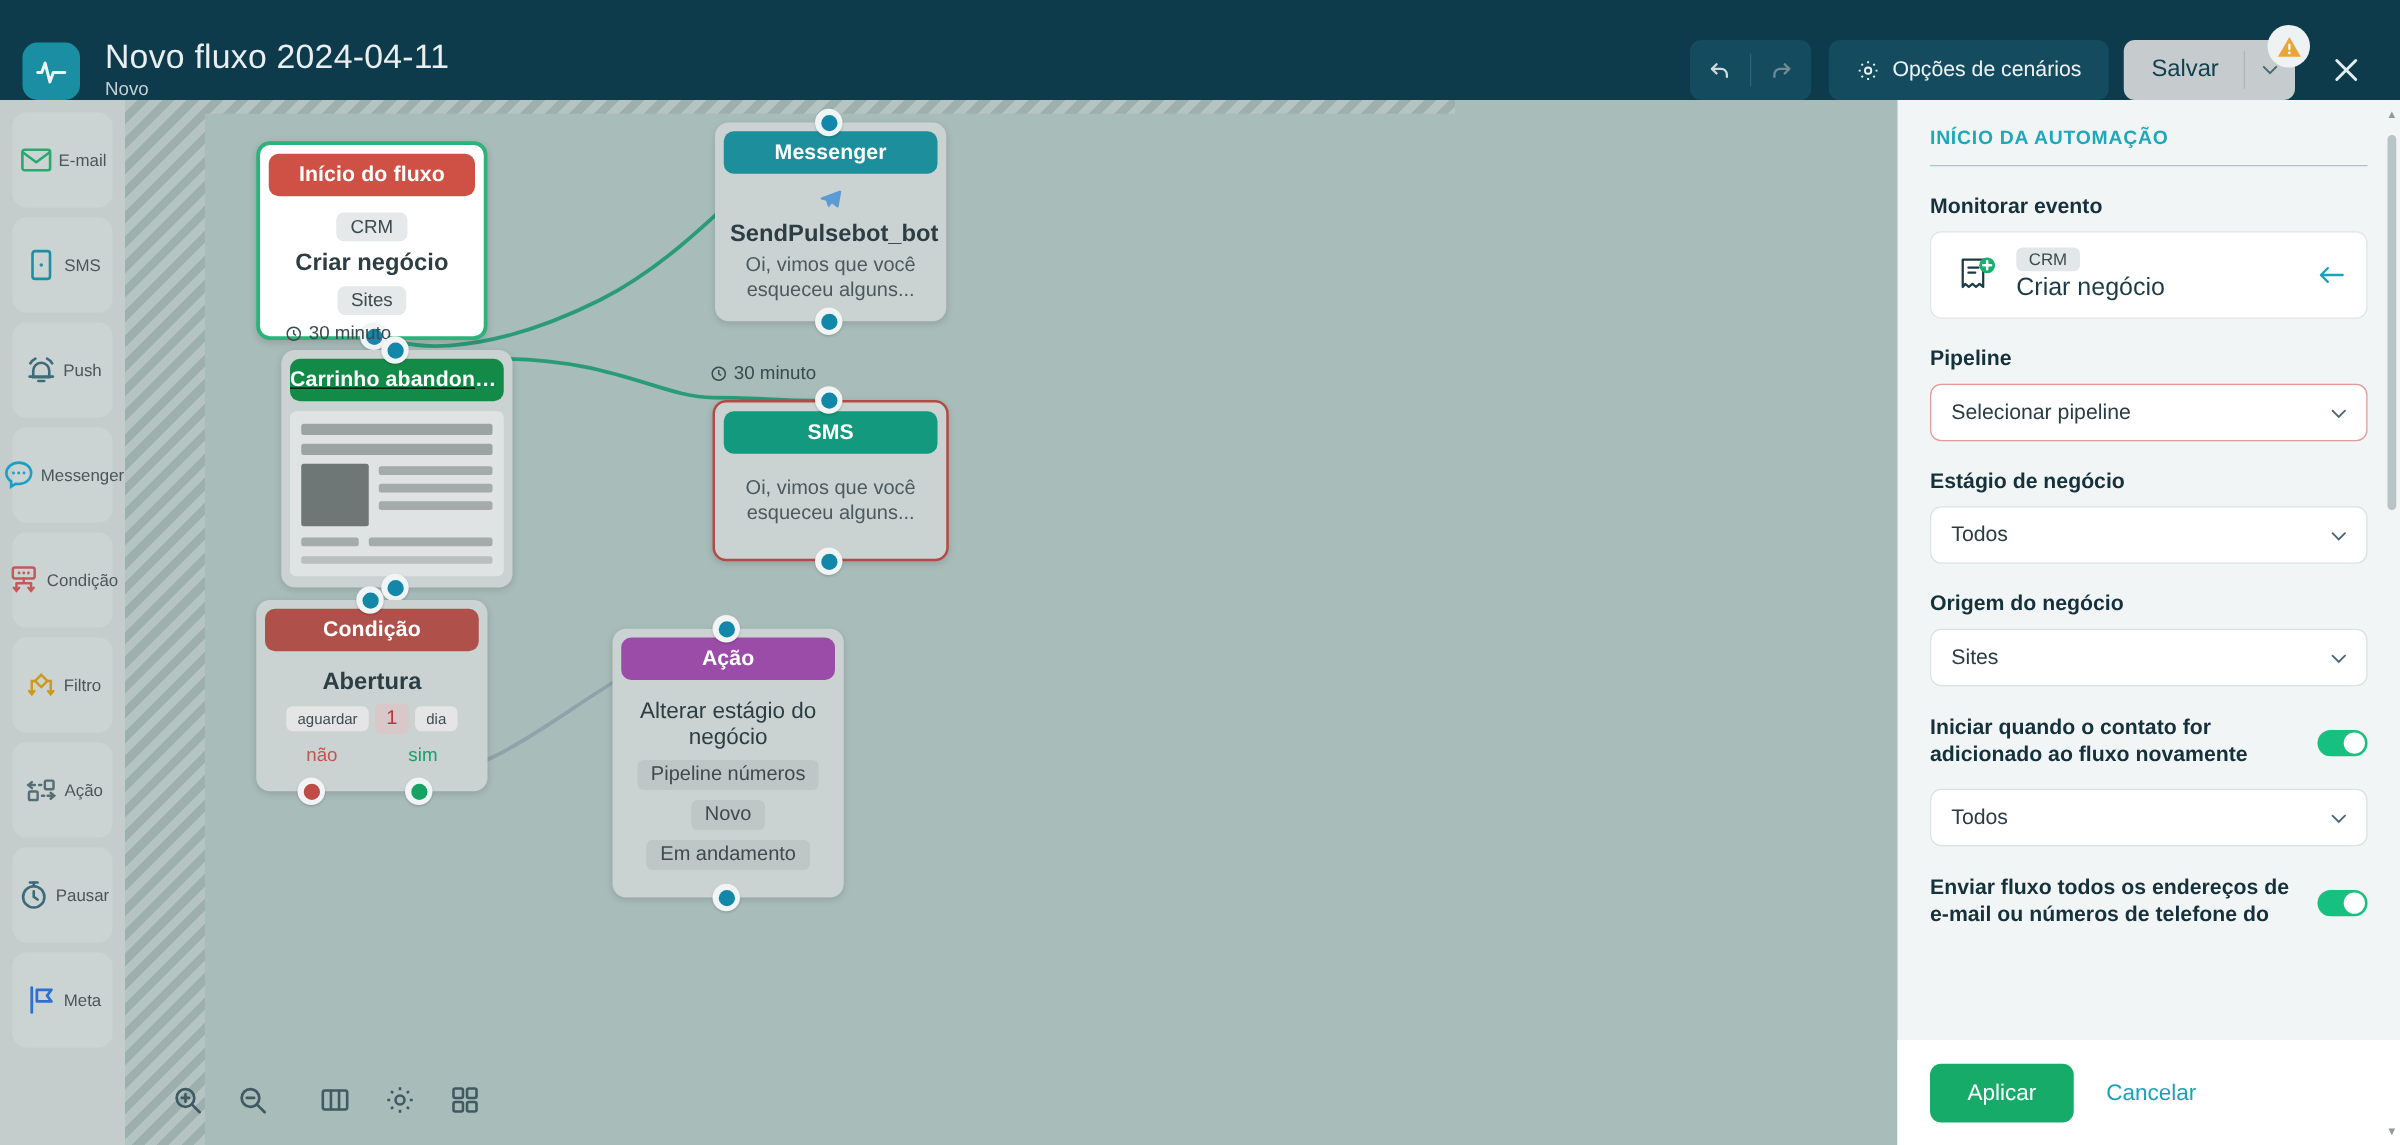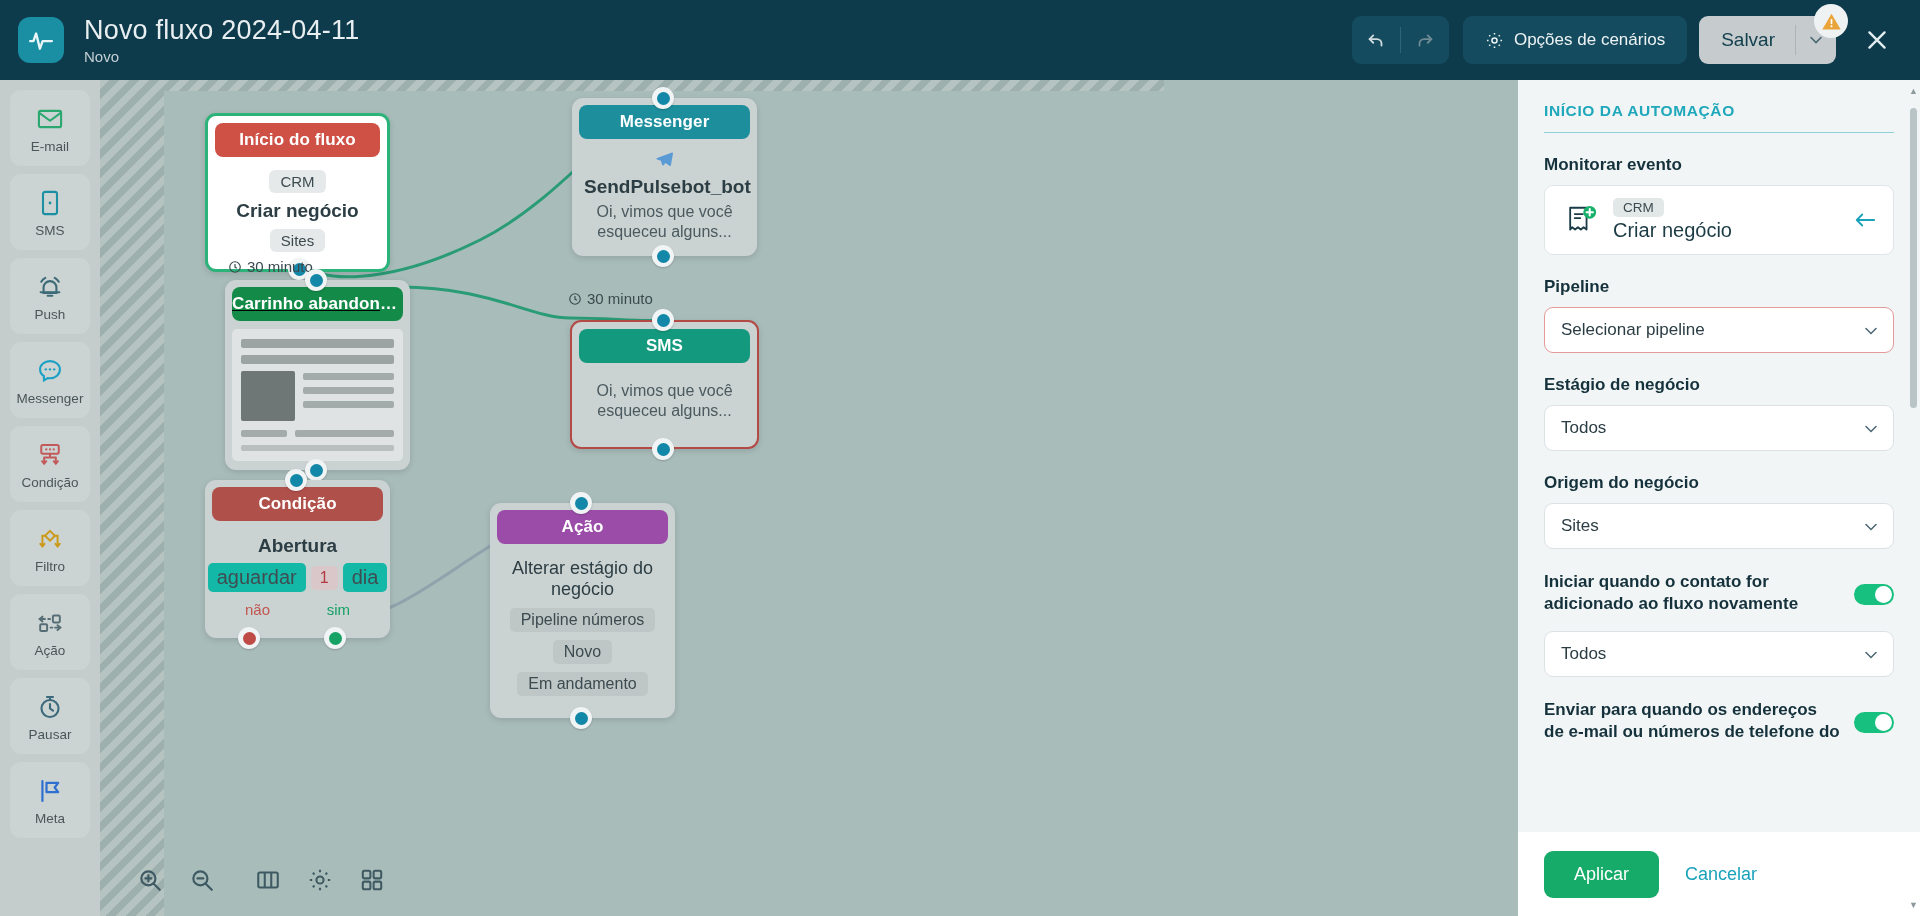--- a/index.html
+++ b/index.html
@@ -14,7 +14,7 @@
   
   .header {
     position: absolute; top: 0; left: 0; width: 1920px; height: 80px;
-    background: #0d3b4c; display: flex; align-items: center;
+    background: #0d3b4c; display: flex; align-items: flex-end;
     z-index: 40;
   }
   .logo-box {

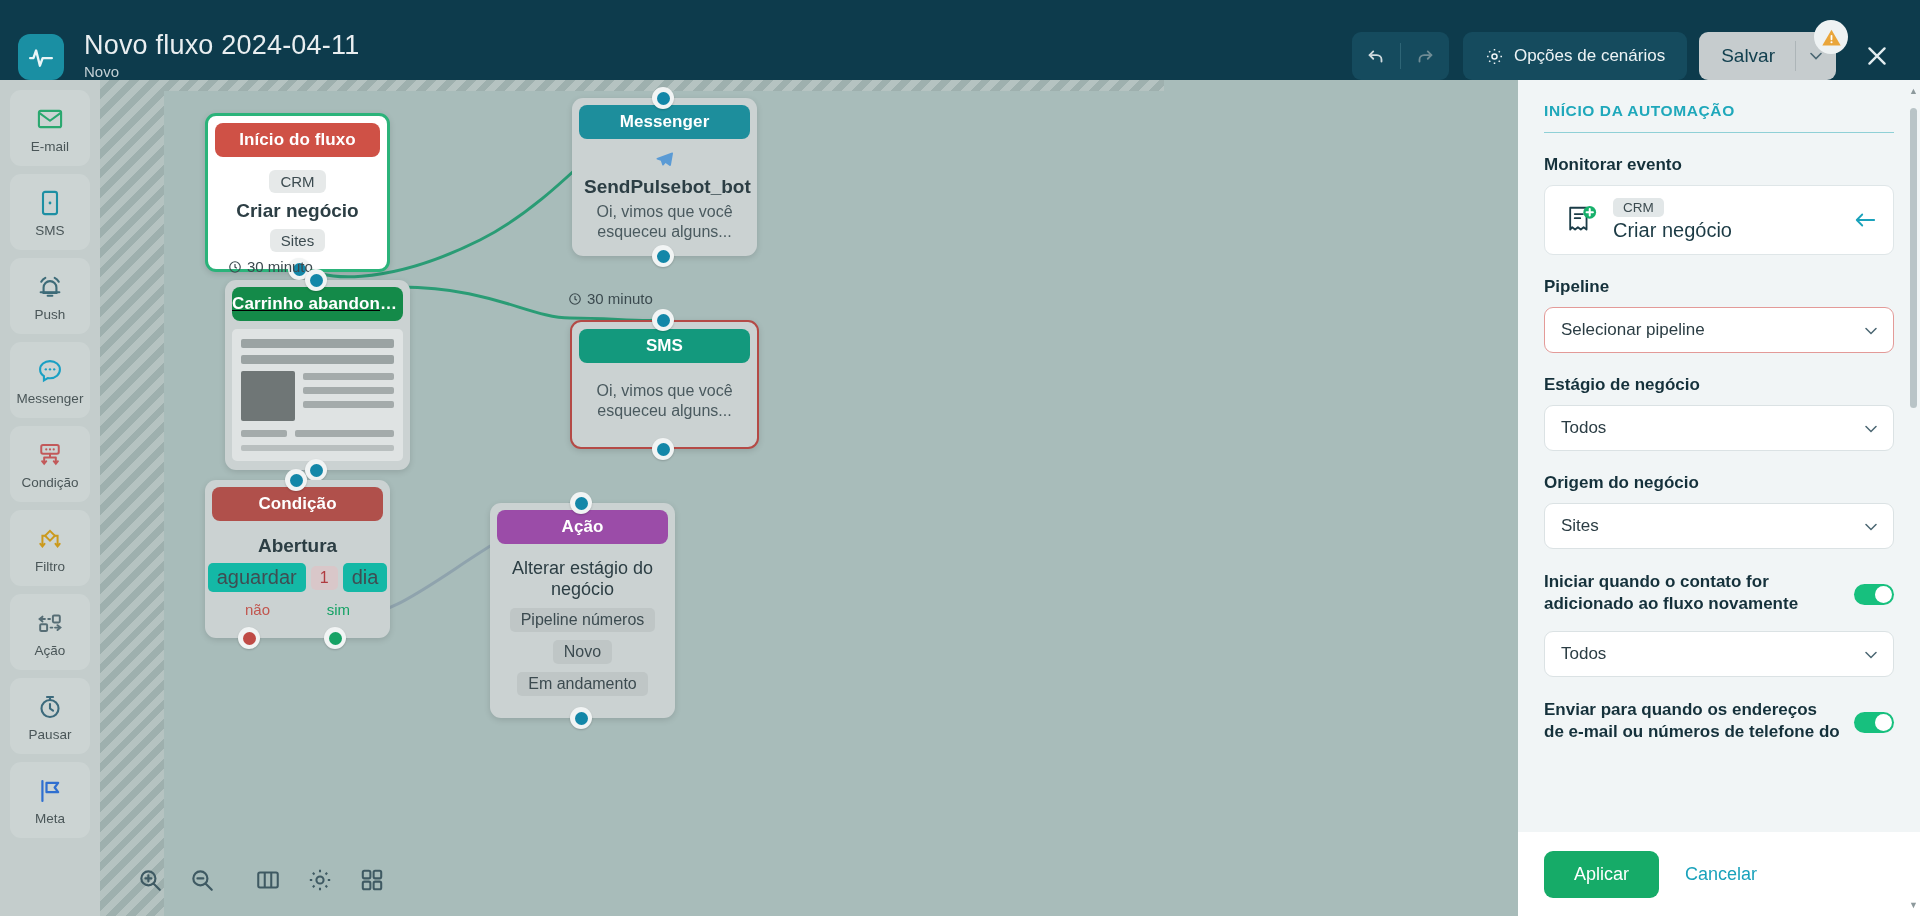--- a/index.html
+++ b/index.html
@@ -70,7 +70,7 @@
   }
   .side-item {
     width: 80px; height: 76px; border-radius: 11px; background: #ccd4d3;
-    display: flex; flex-direction: column; align-items: center; justify-content: center;
+    display: flex; align-items: center; justify-content: center;
     gap: 4px; cursor: pointer;
   }
   .side-label { font-size: 13.5px; color: #4a5658; }

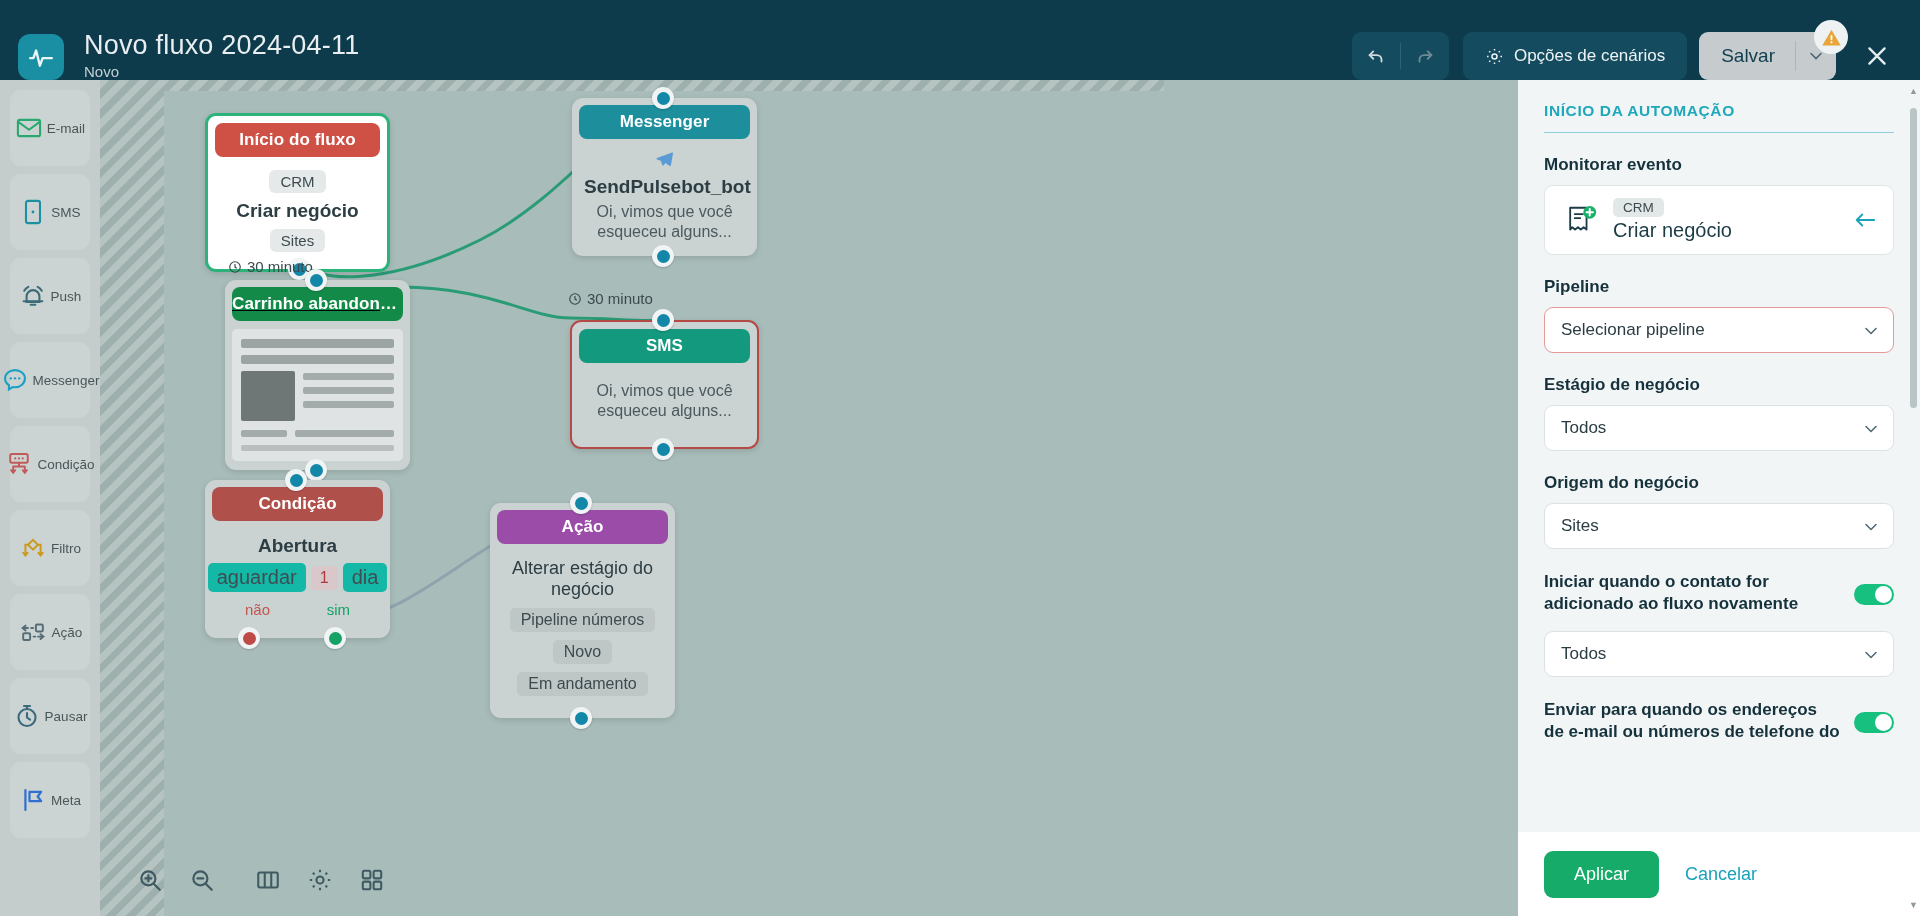--- a/index.html
+++ b/index.html
@@ -156,7 +156,7 @@
   }
   #node-cond .node-hdr { background: #b0504b; }
   .cond-row { display: flex; justify-content: center; align-items: center; gap: 5px; margin-top: 6px; }
-  .cond-chip { background: #14b8a6; border-radius: 5px; padding: 3px 9px; font-size: 20px; color: #3f4d52; }
+  .cond-chip { background: #e5e5e5; border-radius: 5px; padding: 3px 9px; font-size: 12px; color: #3f4d52; }
   .cond-num { background: #d9c7c9; border-radius: 5px; padding: 3px 9px; font-size: 16px; color: #b03a3f; }
   .branch-row { display: flex; justify-content: space-between; padding: 0 28px; margin-top: 9px; }
   .branch-no { font-size: 15px; color: #c1564f; }

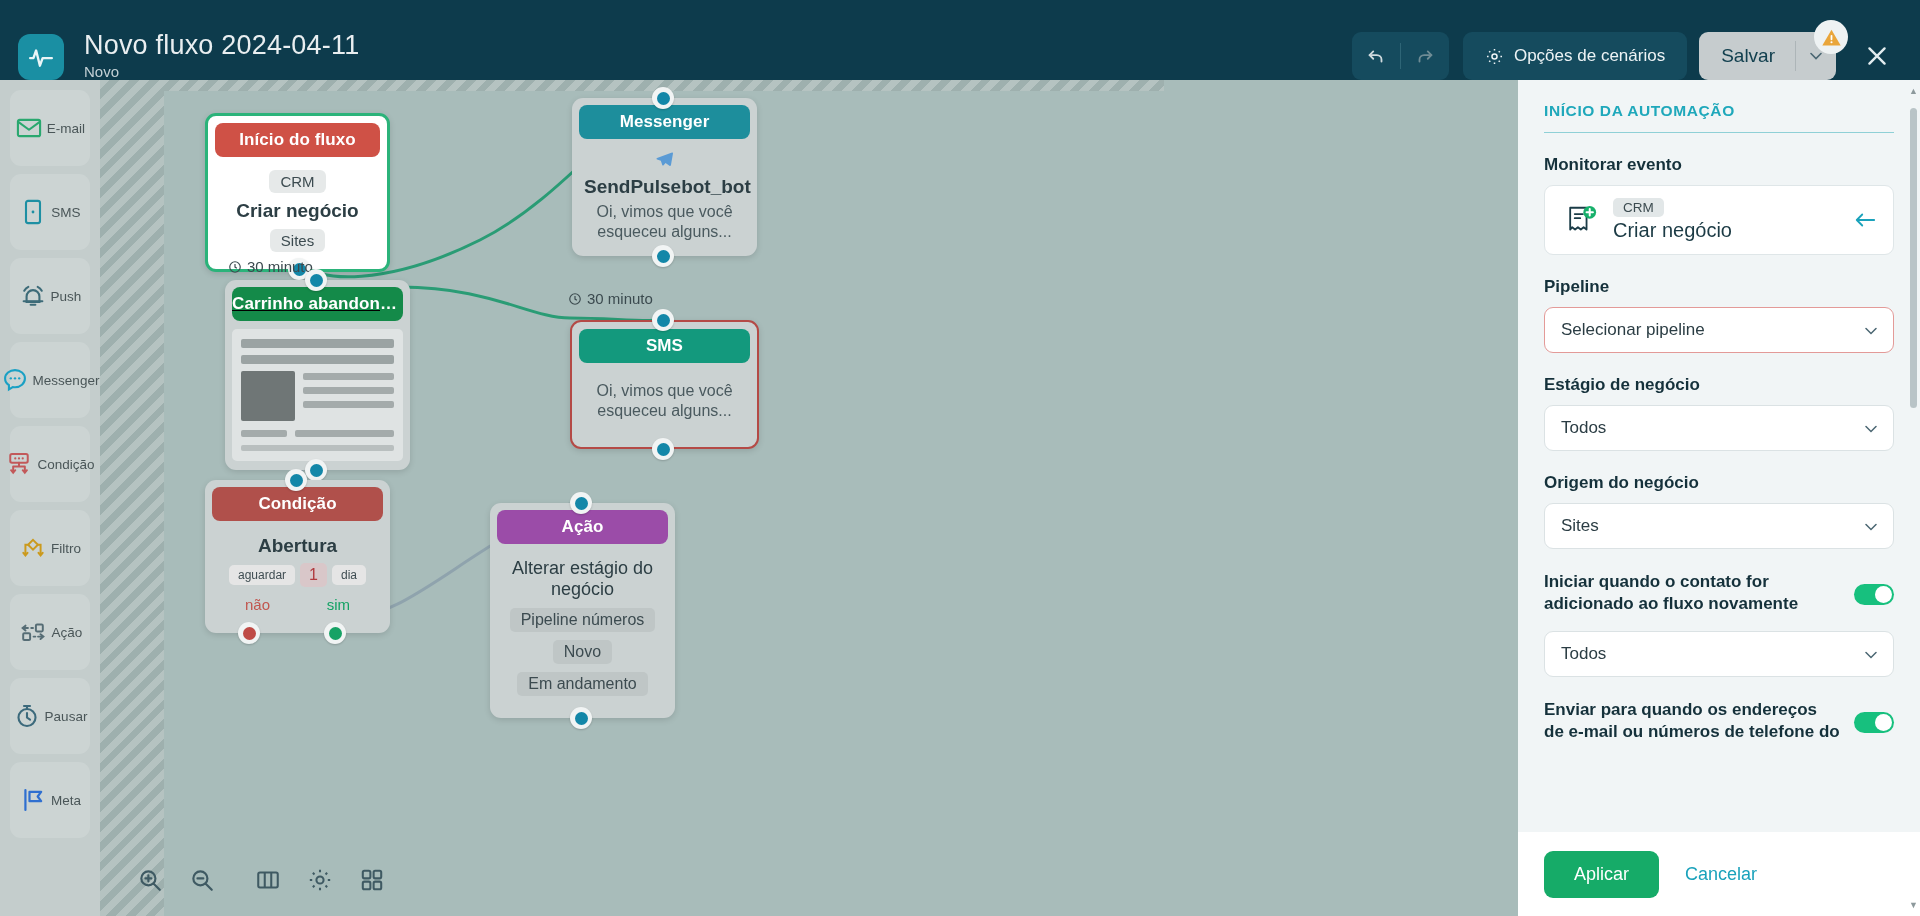--- a/index.html
+++ b/index.html
@@ -643,7 +643,7 @@
       </div>
 
       <div class="toggle-row">
-        <div class="toggle-text">Enviar para quando os endereços de e-mail ou números de telefone do</div>
+        <div class="toggle-text">Enviar fluxo todos os endereços de e-mail ou números de telefone do</div>
         <div class="switch"></div>
       </div>
     </div>

